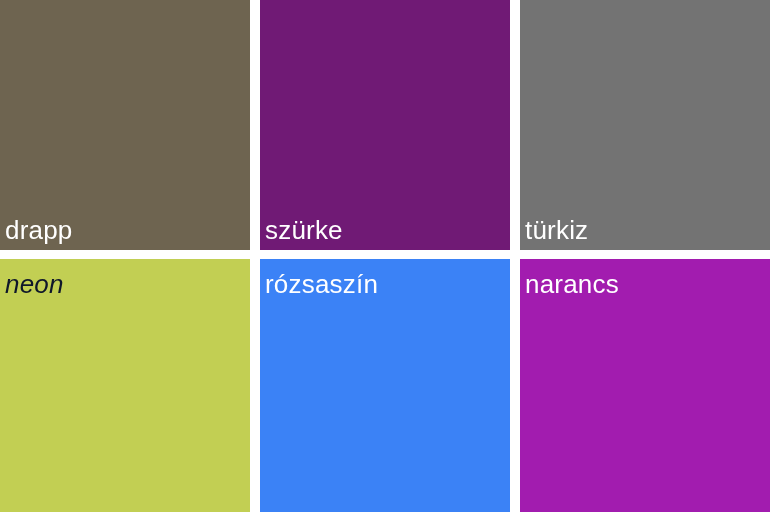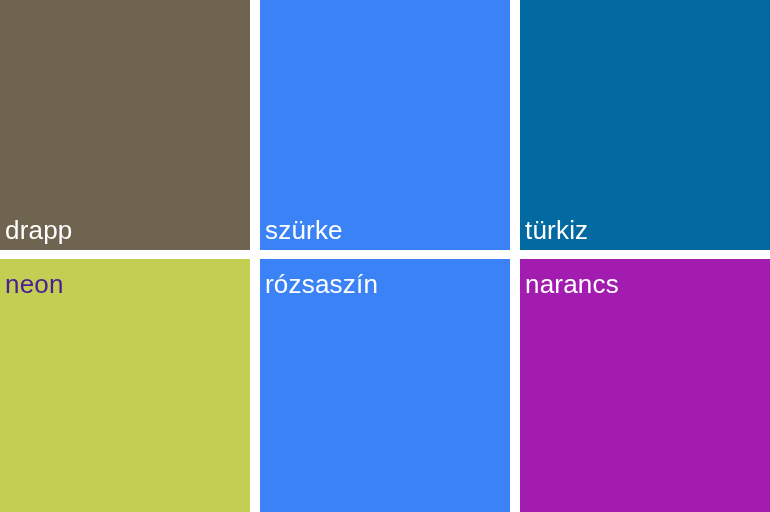--- a/index.html
+++ b/index.html
@@ -68,7 +68,7 @@
     <span class="swatch-label" style="color: rgb(255, 255, 255);">drapp</span>
   </div>
 
-  <div class="swatch row-top col-2" style="background-color: #3b82f6; text-decoration: underline;">
+  <div class="swatch row-top col-2" style="background-color: #701a75; text-decoration: underline;">
     <span class="swatch-label" style="color: rgb(255, 255, 255);">szürke</span>
   </div>
 

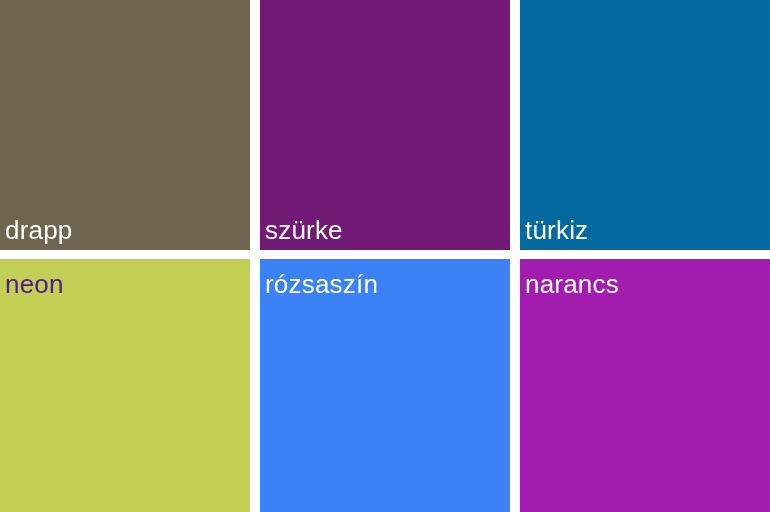--- a/index.html
+++ b/index.html
@@ -72,7 +72,7 @@
     <span class="swatch-label" style="color: rgb(255, 255, 255);">szürke</span>
   </div>
 
-  <div class="swatch row-top col-3" style="background-color: #0369a1;">
+  <div class="swatch row-top col-3" style="background-color: #737373;">
     <span class="swatch-label" style="color: rgb(255, 255, 255);">türkiz</span>
   </div>
 

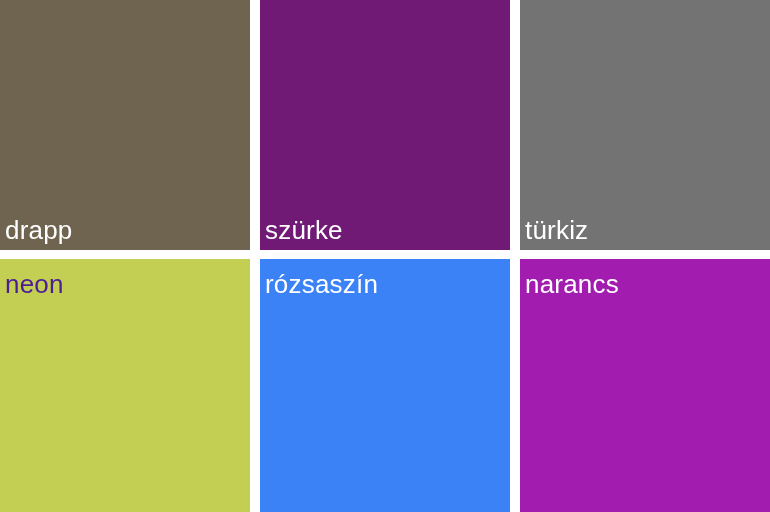--- a/index.html
+++ b/index.html
@@ -77,7 +77,7 @@
   </div>
 
   <div class="swatch row-bottom col-1" style="background-color: rgb(194, 207, 83);">
-    <span class="swatch-label" style="color: #4c1d95;">neon</span>
+    <span class="swatch-label" style="color: #0f172a; font-style: italic;">neon</span>
   </div>
 
   <div class="swatch row-bottom col-2" style="background-color: #3b82f6;">

